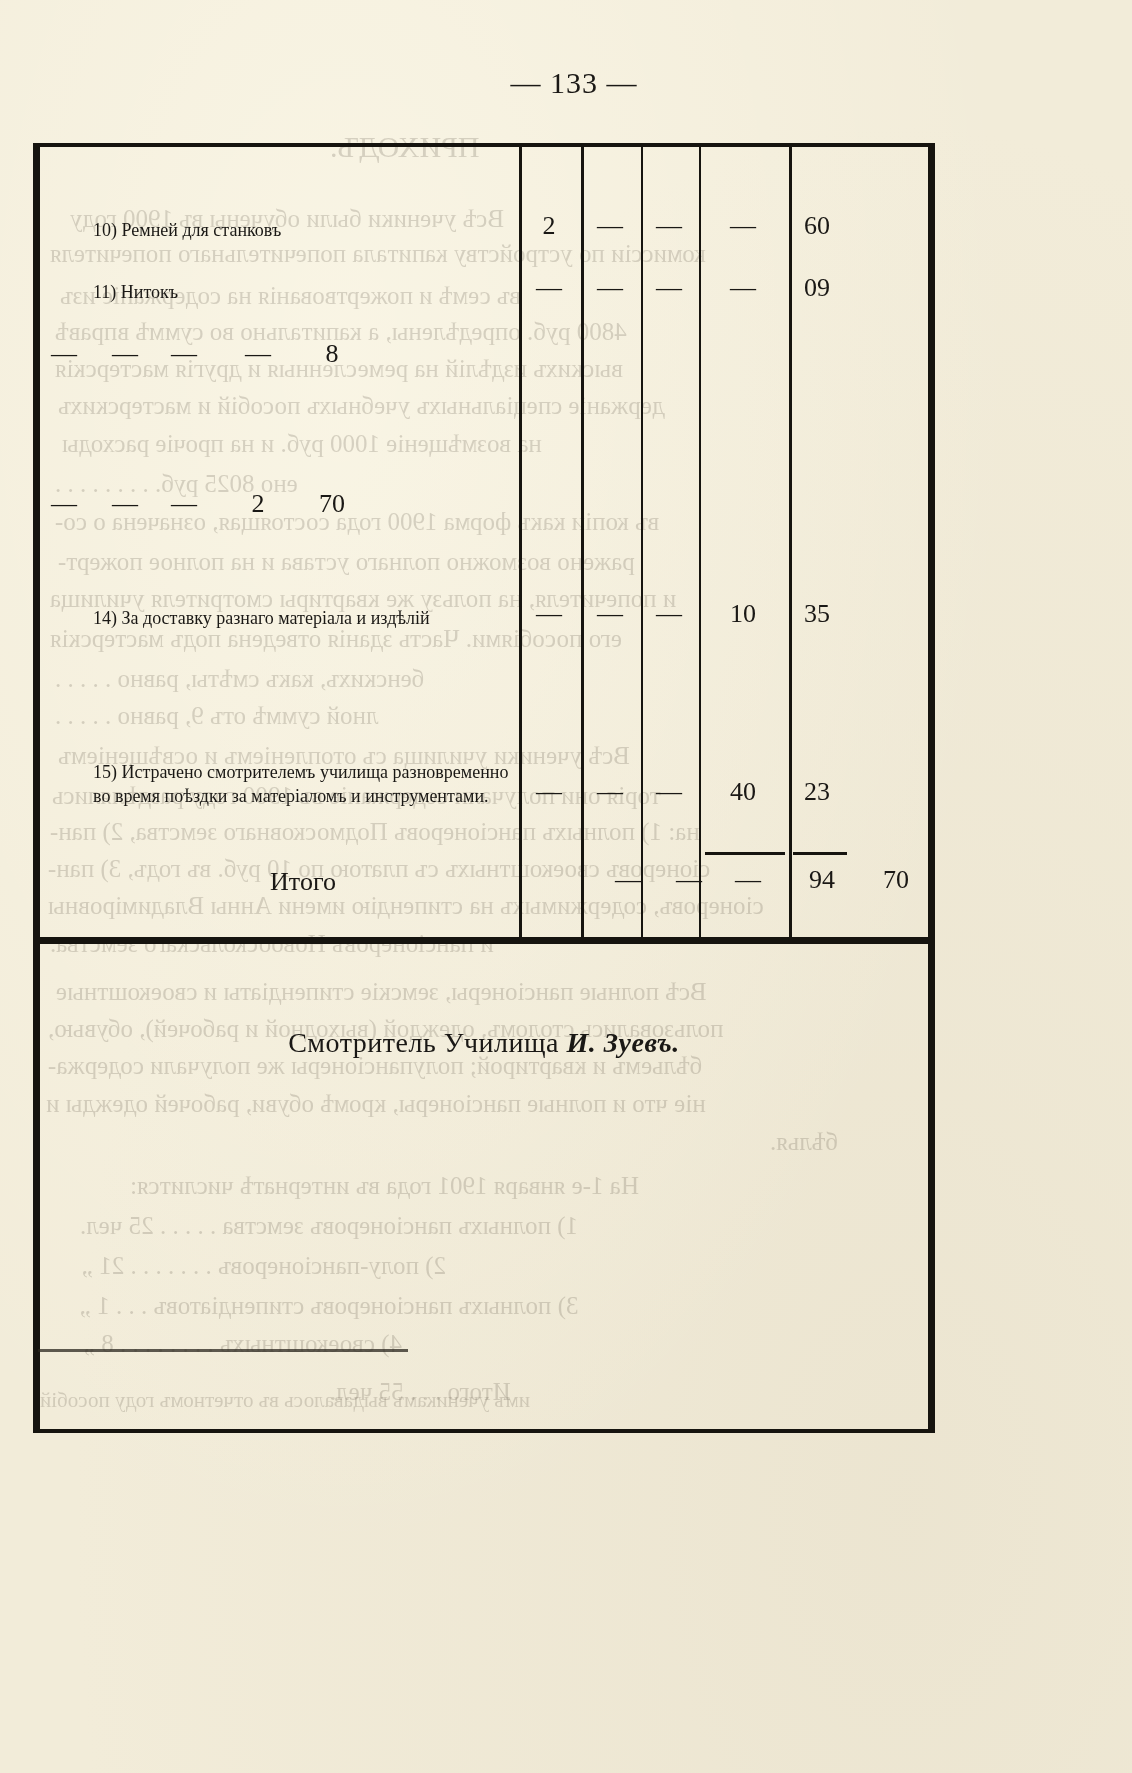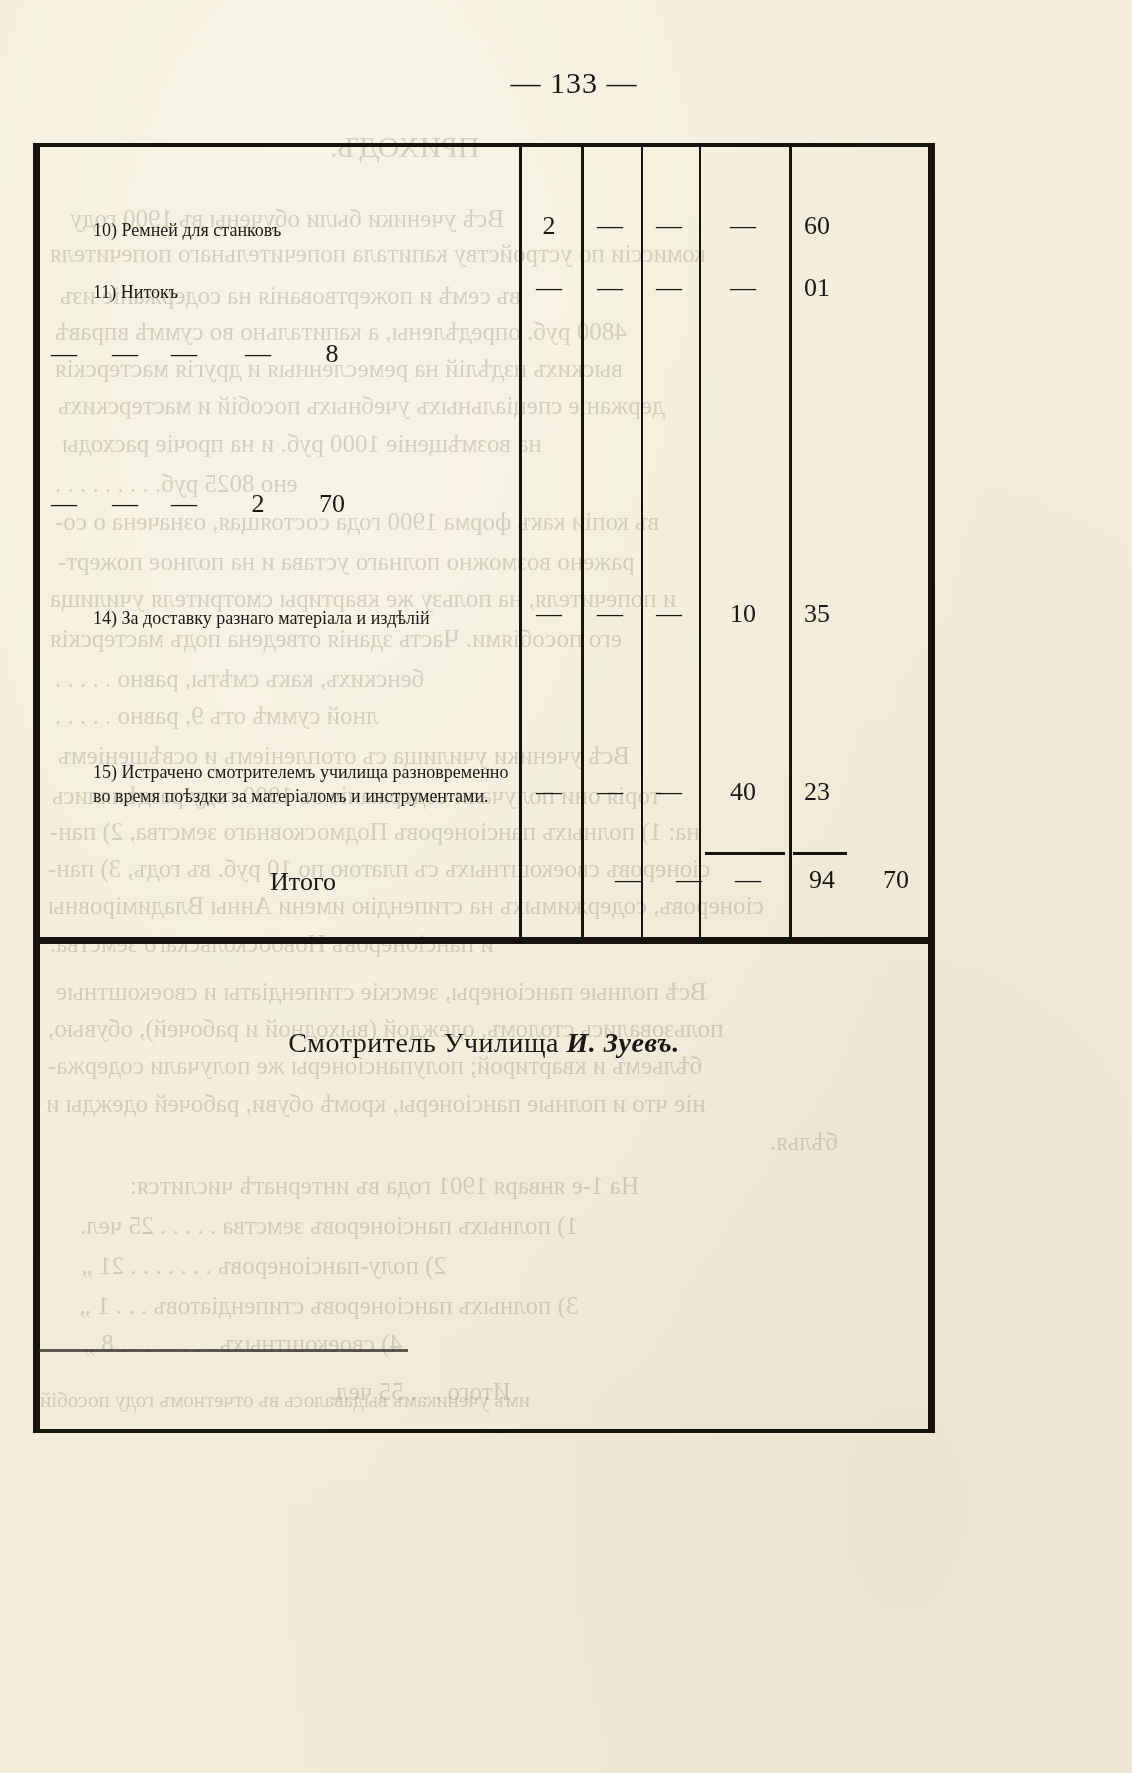--- a/index.html
+++ b/index.html
@@ -232,7 +232,7 @@
         <div class="cell c2">—</div>
         <div class="cell c3">—</div>
         <div class="cell c4">—</div>
-        <div class="cell c5">01</div>
+        <div class="cell c5">09</div>
       </div>
       <div class="row" style="min-height: 66px;">
         <div class="cell c1">—</div>

